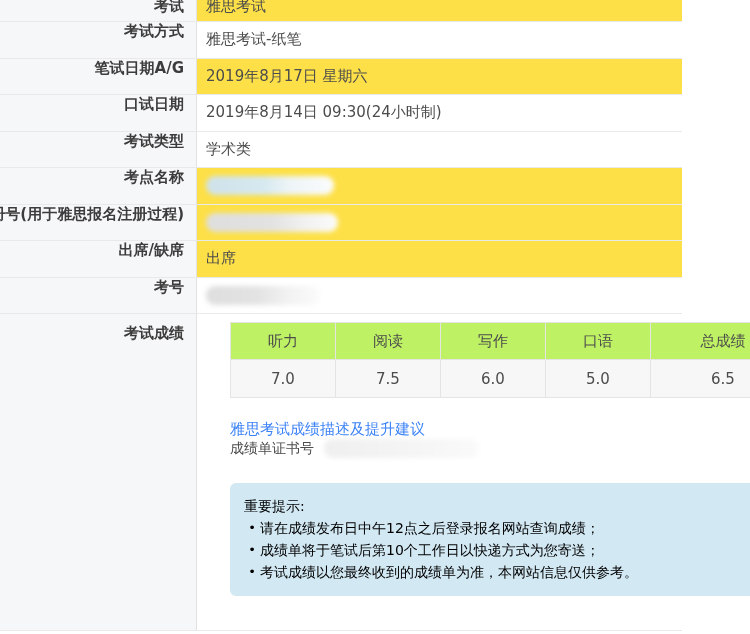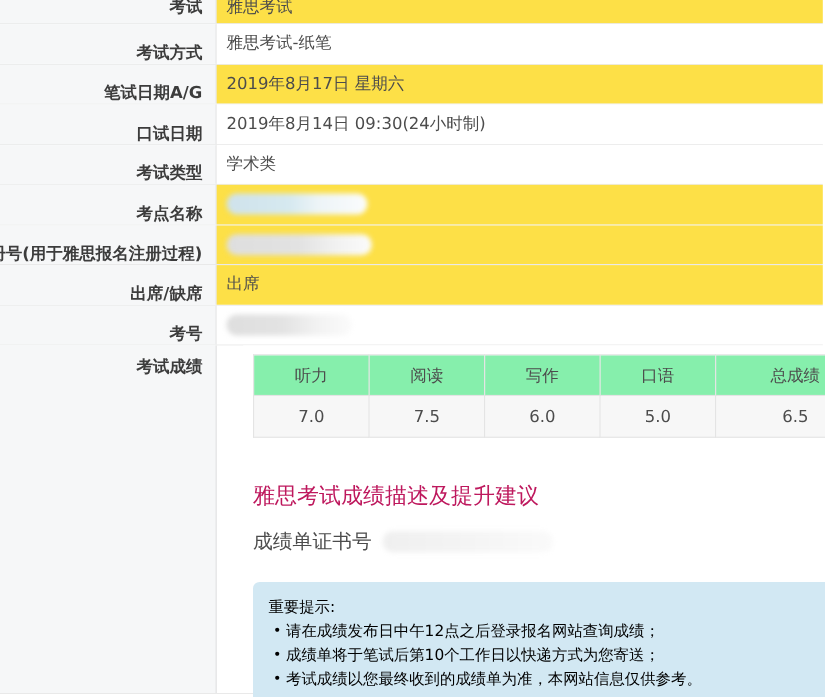--- a/index.html
+++ b/index.html
@@ -17,7 +17,7 @@
   }
   .row {
     display: flex;
-    width: 748px;
+    width: 682px;
     border-bottom: 1px solid #e9e9e9;
     height: 36.5px;
   }

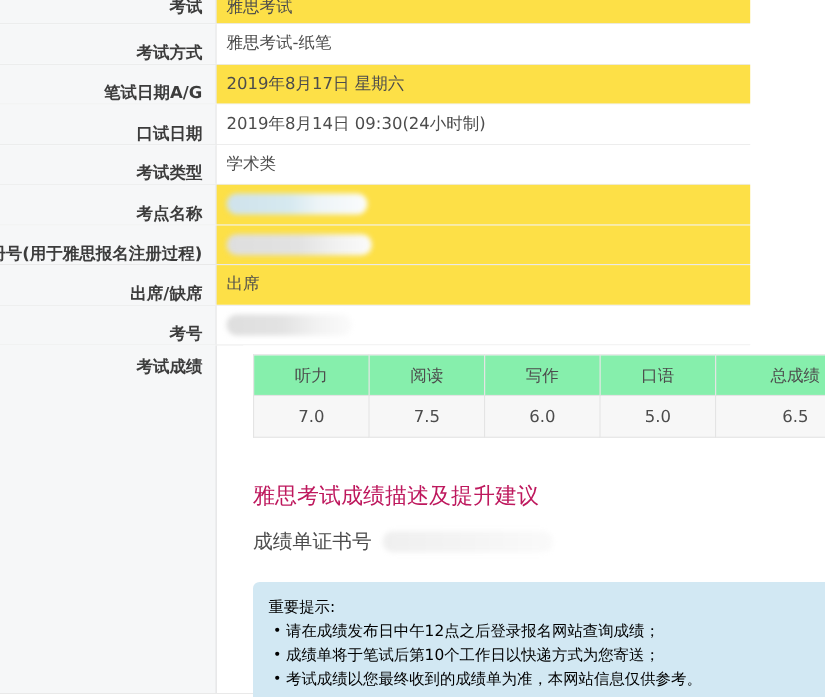--- a/index.html
+++ b/index.html
@@ -27,7 +27,7 @@
     background: #f6f7f8;
     border-right: 1px solid #e2e2e2;
     display: flex;
-    align-items: flex-end;
+    align-items: flex-start;
     justify-content: flex-end;
     padding-right: 12px;
     overflow: visible;

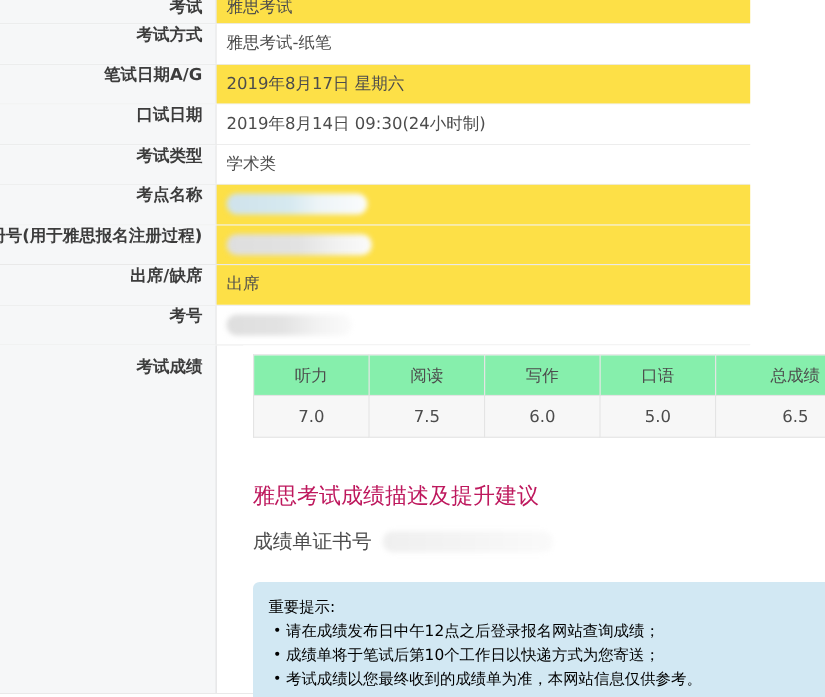--- a/index.html
+++ b/index.html
@@ -92,7 +92,7 @@
     font-weight: normal;
     color: #4c4c4c;
   }
-  table.scores th { height: 37px; background: #86efac; }
+  table.scores th { height: 37px; background: #bef264; }
   table.scores td { height: 38px; background: #f7f7f7; }
   table.scores col.c { width: 105px; }
   table.scores col.last { width: 145px; }

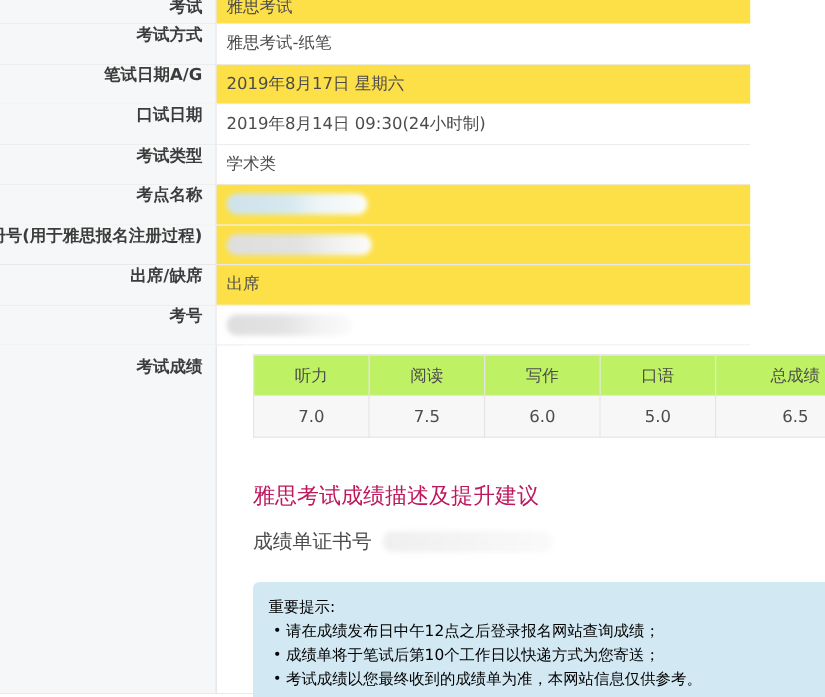--- a/index.html
+++ b/index.html
@@ -98,9 +98,9 @@
   table.scores col.last { width: 145px; }
 
   .results-link {
-    margin-top: 39px;
-    font-size: 20px;
-    color: #be185d;
+    margin-top: 22px;
+    font-size: 15px;
+    color: #3b82f6;
     text-decoration: none;
     cursor: pointer;
   }

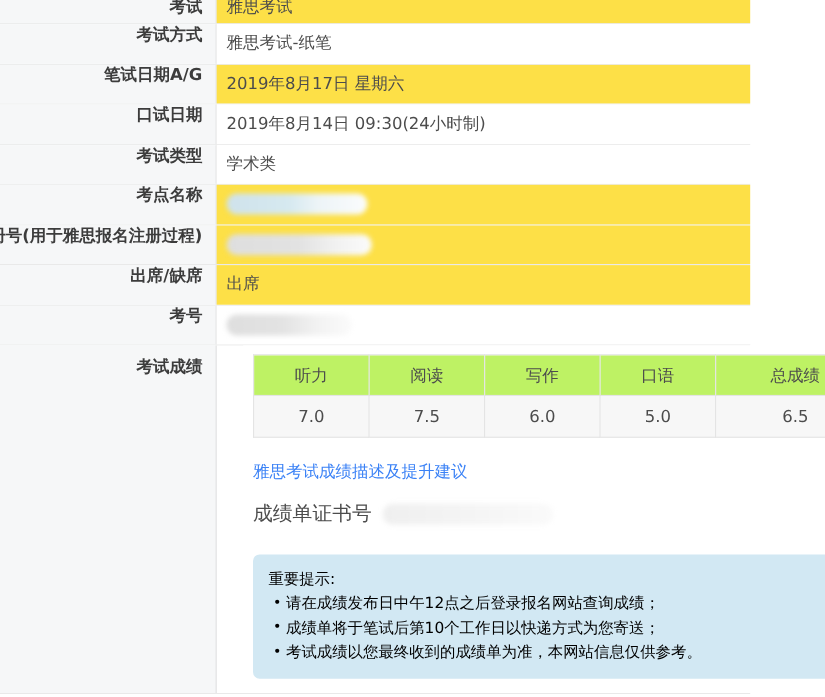--- a/index.html
+++ b/index.html
@@ -105,10 +105,9 @@
     cursor: pointer;
   }
   .cert-line {
-    margin-top: 16px;
     display: flex;
     align-items: center;
-    font-size: 18px;
+    font-size: 14px;
     color: #4c4c4c;
   }
   .notice {

